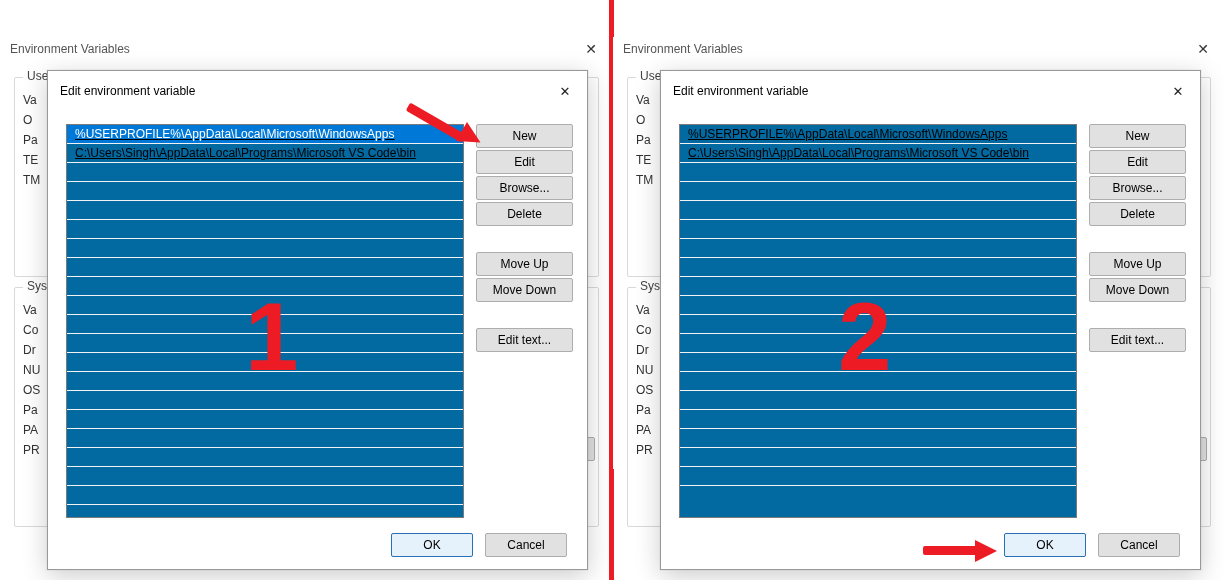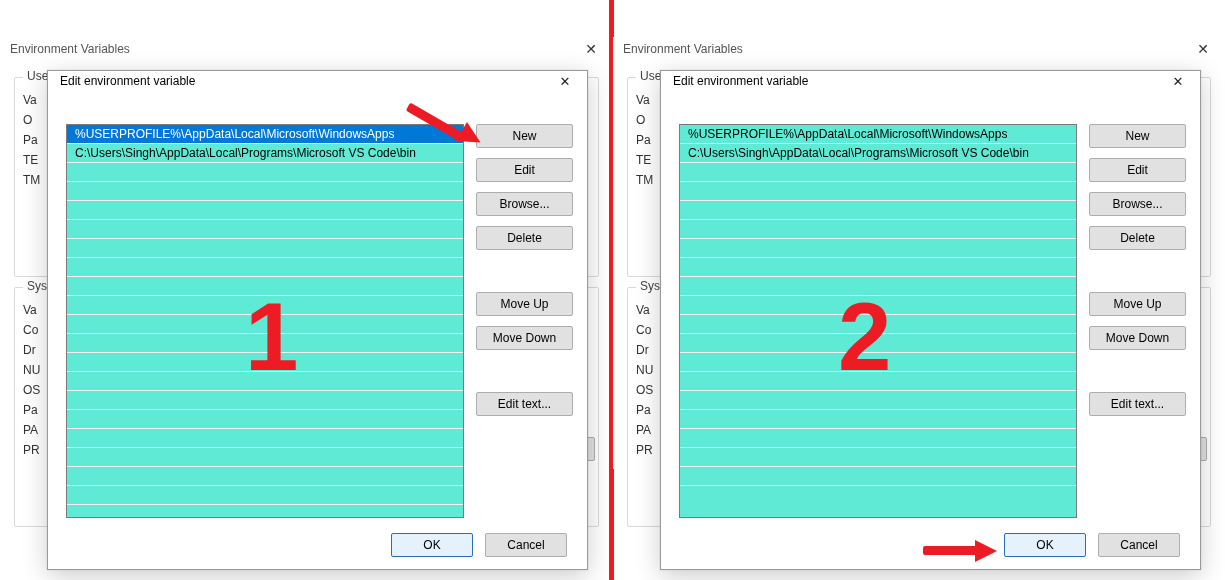--- a/index.html
+++ b/index.html
@@ -79,7 +79,7 @@
   }
   .modal .titlebar {
     display: flex; align-items: center; justify-content: space-between;
-    padding: 0 8px 4px 12px; font-size: 12px;
+    padding: 10px 8px 4px 12px; font-size: 12px;
   }
   .modal .close {
     width: 28px; height: 20px; display: flex; align-items: center; justify-content: center;

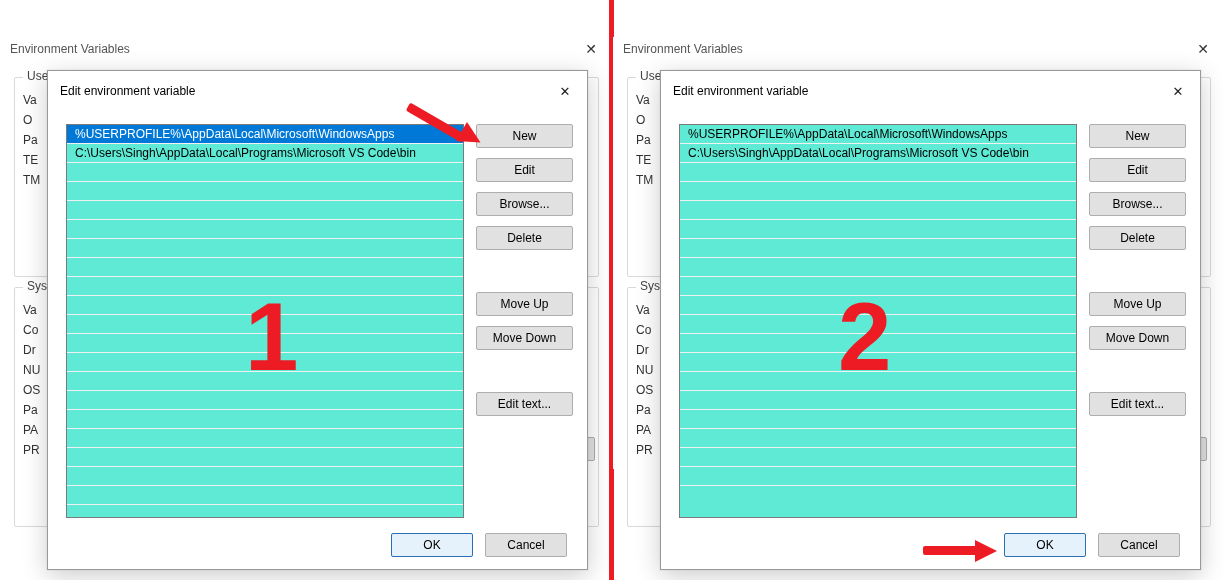--- a/index.html
+++ b/index.html
@@ -90,7 +90,8 @@
     left: 18px; top: 53px;
     width: 398px; height: 394px;
     border: 1px solid #7a7a7a;
-    background: #5eead4;
+    background: #0369a1;
+    text-decoration: underline;
   }
   .listrow {
     height: 19px; line-height: 19px;

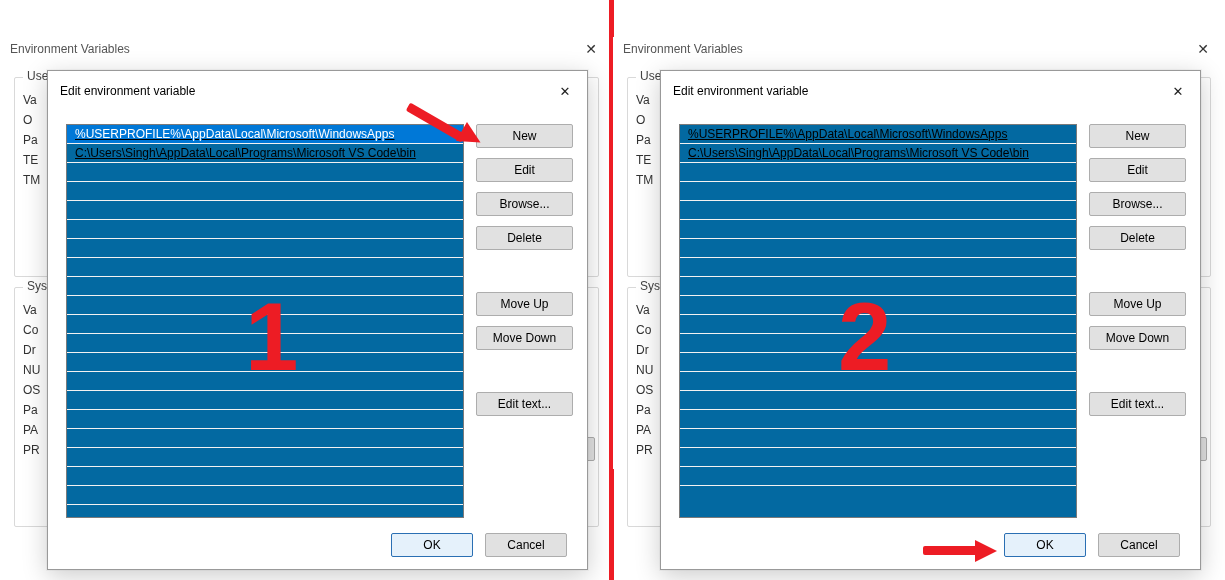--- a/index.html
+++ b/index.html
@@ -111,7 +111,7 @@
     position: absolute;
     left: 428px; top: 53px;
     width: 97px;
-    display: flex; flex-direction: column; gap: 10px;
+    display: flex; flex-direction: column; gap: 2px;
   }
   .sidecol .gap1 { height: 22px; }
   .sidecol .gap2 { height: 22px; }

